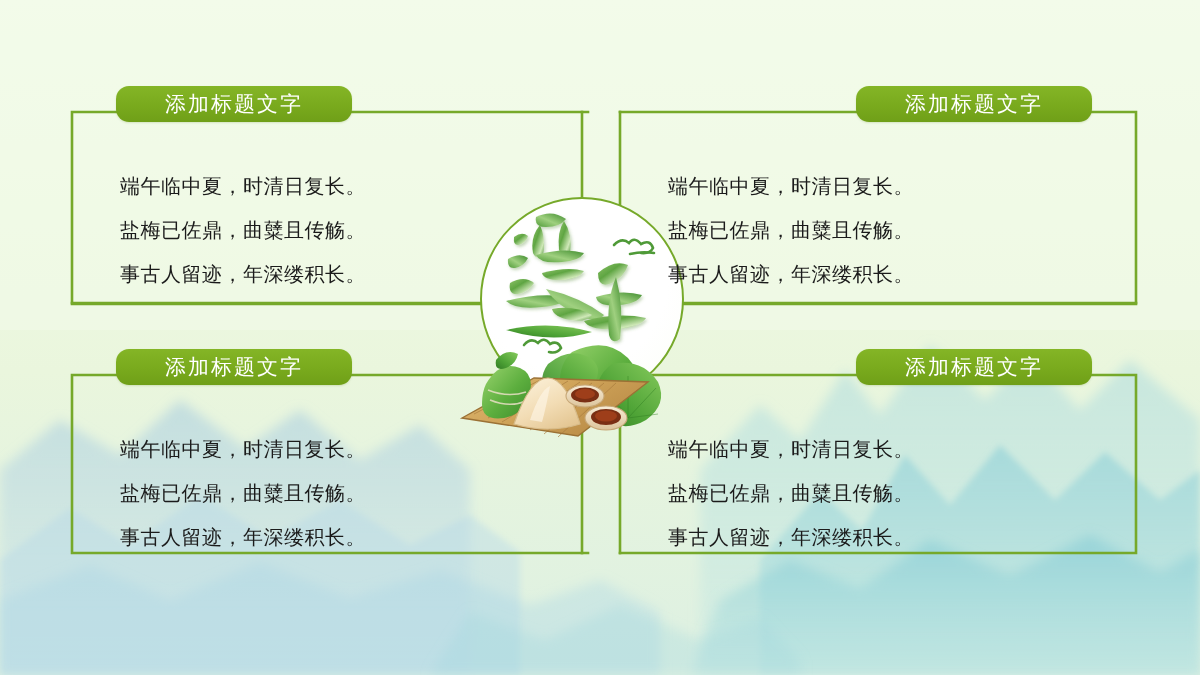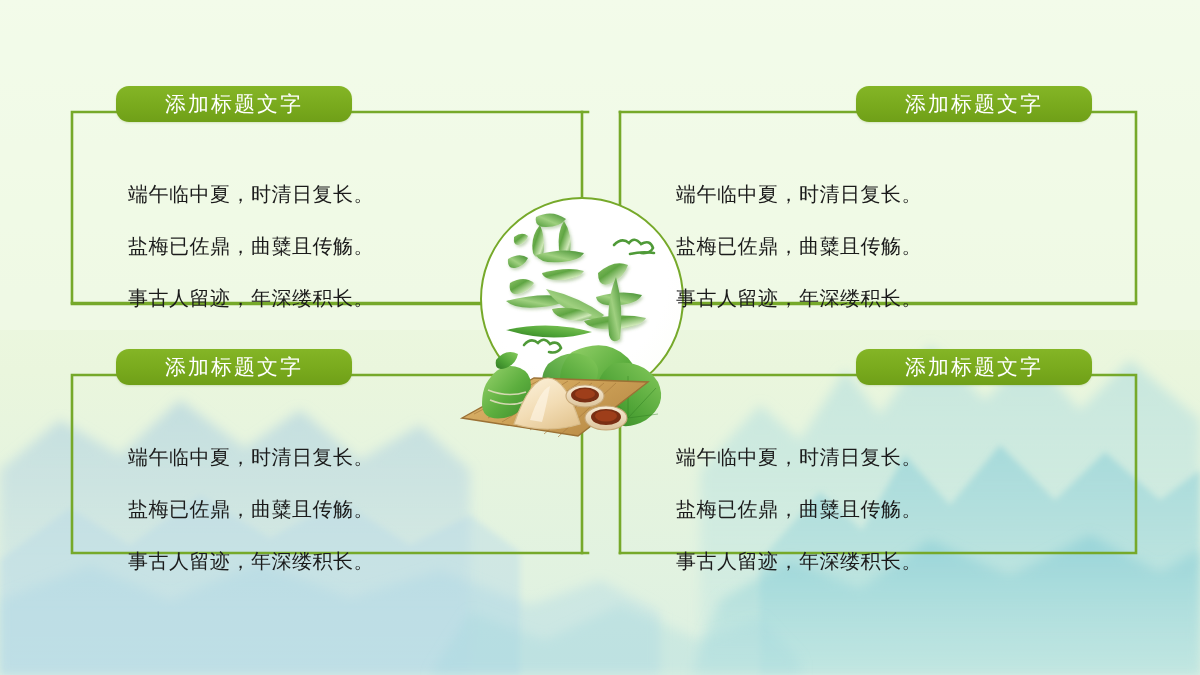--- a/index.html
+++ b/index.html
@@ -78,7 +78,7 @@
     white-space:nowrap;
   }
   .box-tr .body-text,.box-br .body-text{left:44px;}
-  .body-text p{margin:12px;}
+  .body-text p{margin:4px;}
 </style>
 </head>
 <body>

